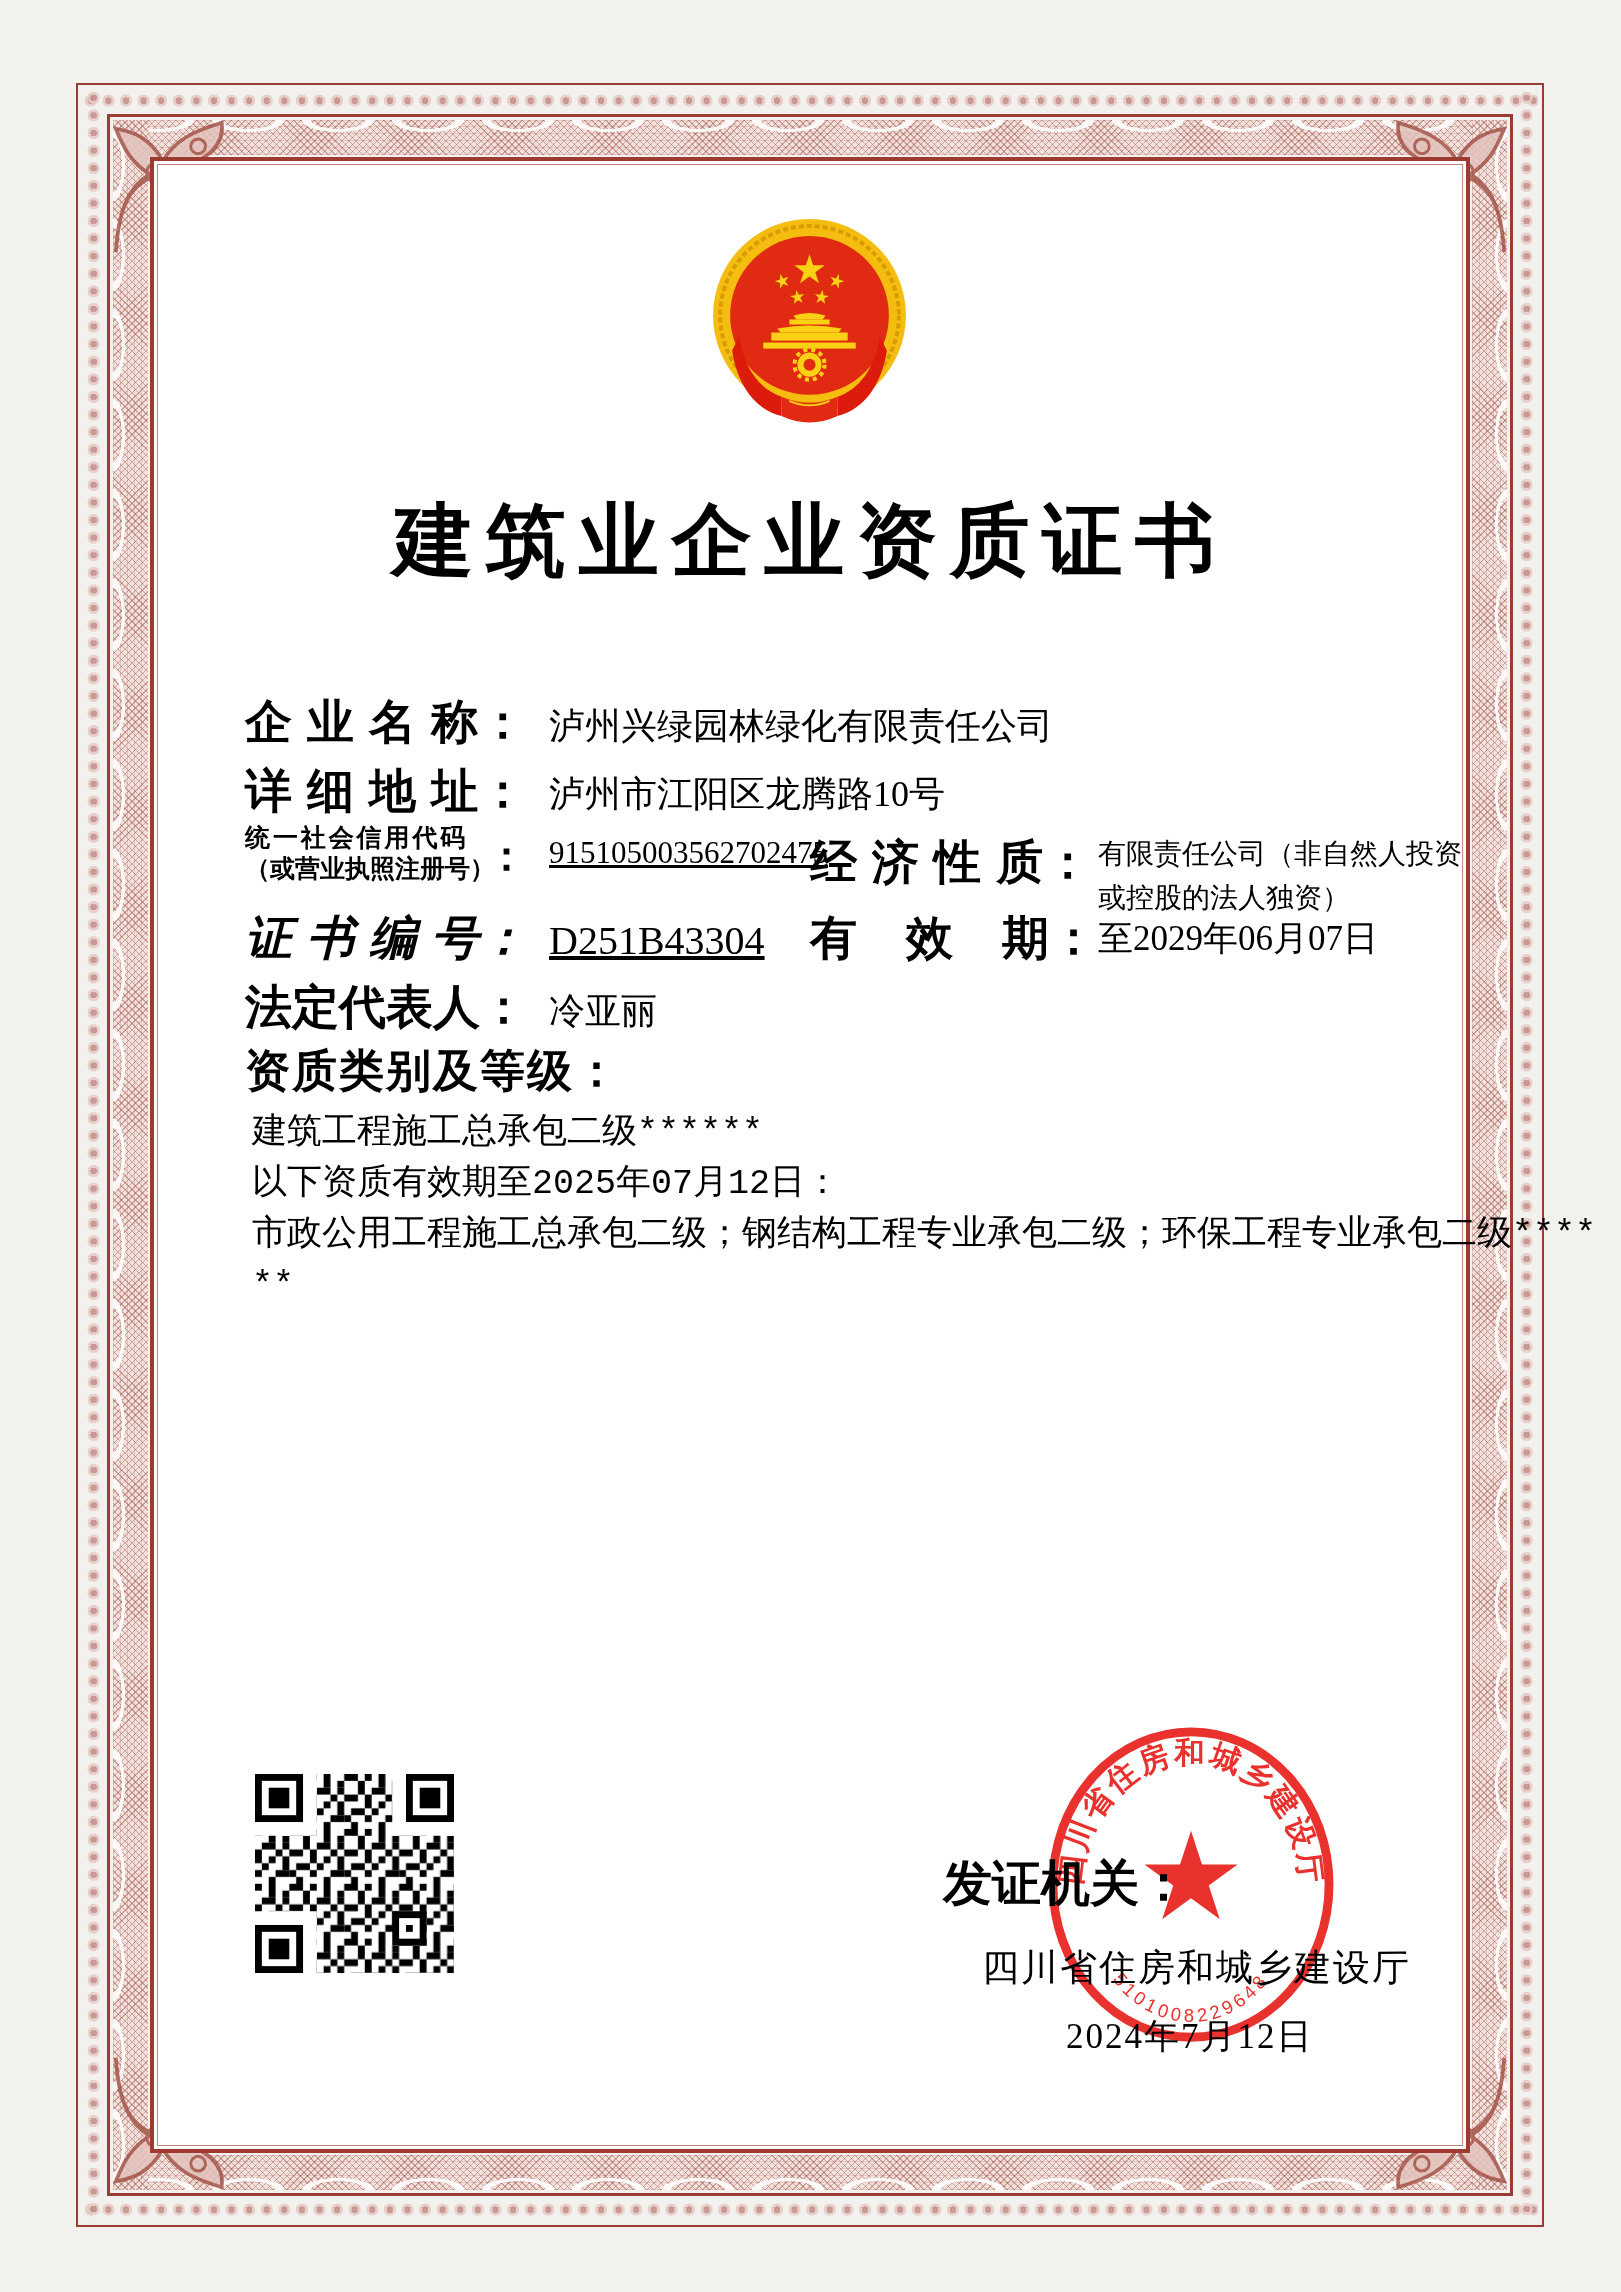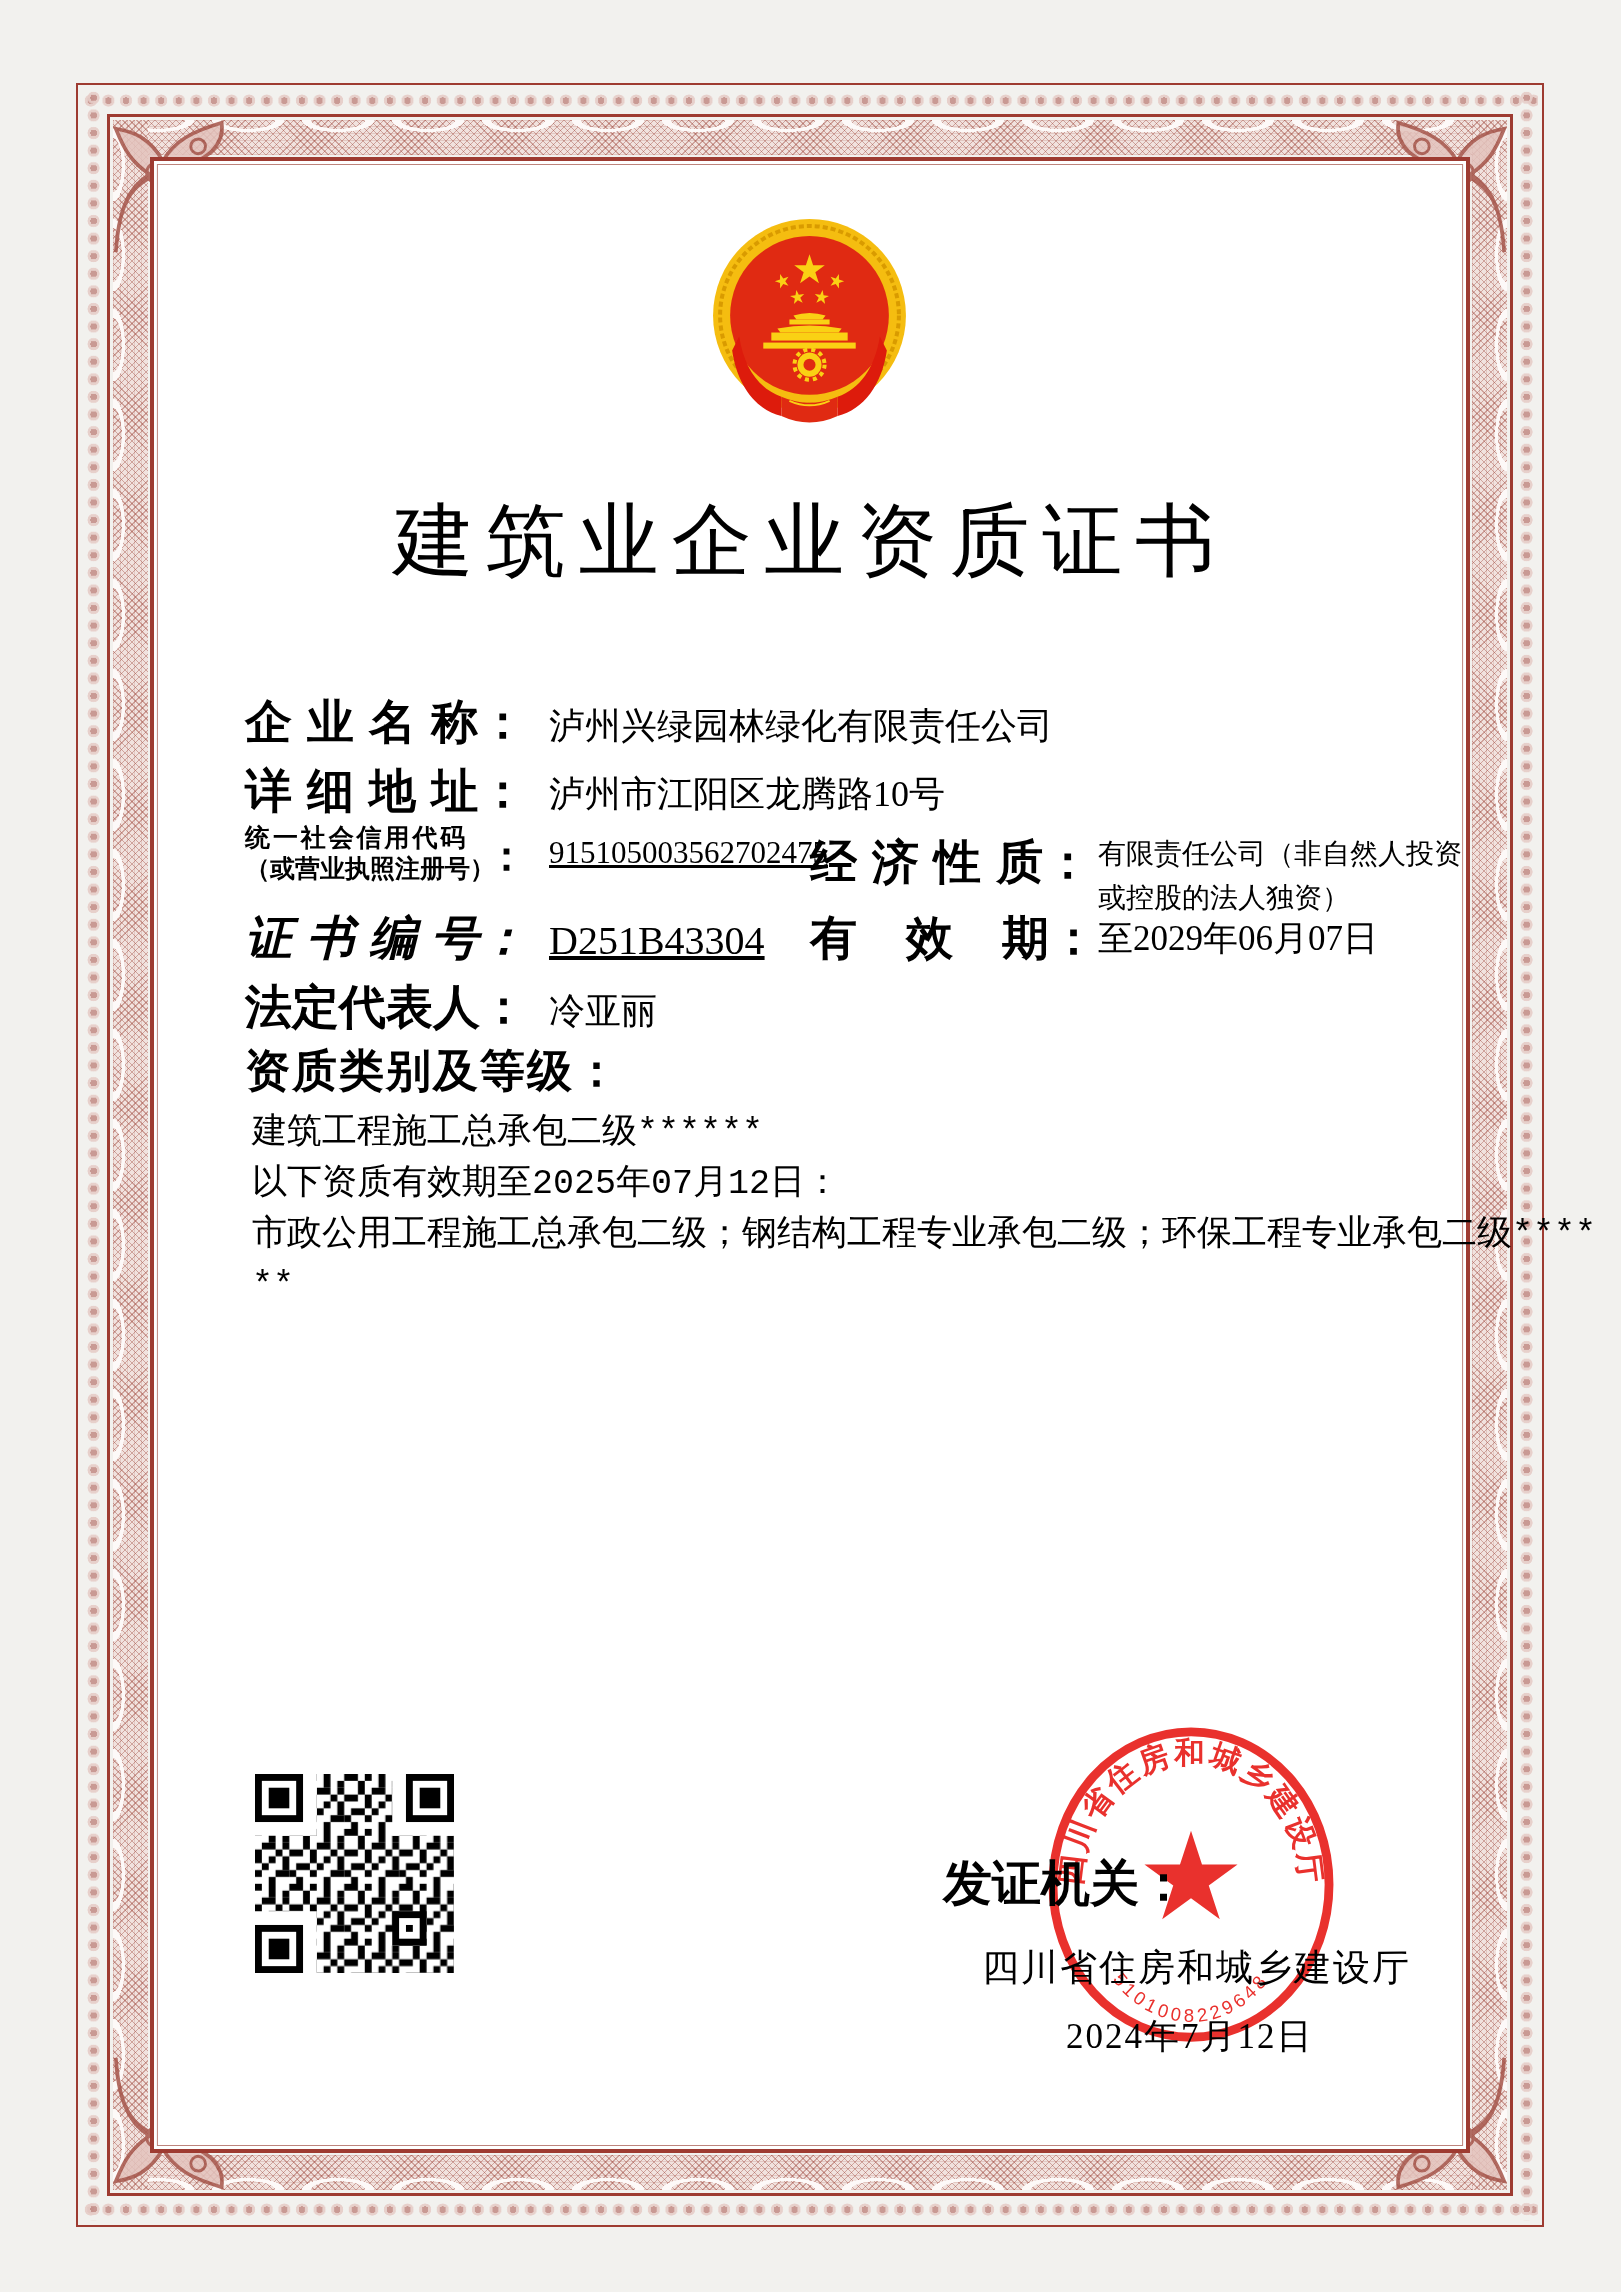--- a/index.html
+++ b/index.html
@@ -55,7 +55,7 @@
   .corner.br{right:29px;bottom:29px;transform:scale(-1,-1);}
   
   .abs{position:absolute;}
-  .title{left:0;right:0;top:488px;text-align:center;font-size:80px;font-weight:normal;letter-spacing:12.7px;white-space:nowrap;}
+  .title{left:0;right:0;top:488px;text-align:center;font-size:80px;font-weight:bold;letter-spacing:12.7px;white-space:nowrap;}
   .flabel{font-weight:bold;font-size:47px;white-space:nowrap;letter-spacing:1px;}
   .fvalue{font-family:"Liberation Serif",serif;font-size:36px;white-space:nowrap;}
   .smalllabel{font-weight:bold;font-size:25px;letter-spacing:2.9px;line-height:29px;white-space:nowrap;}

